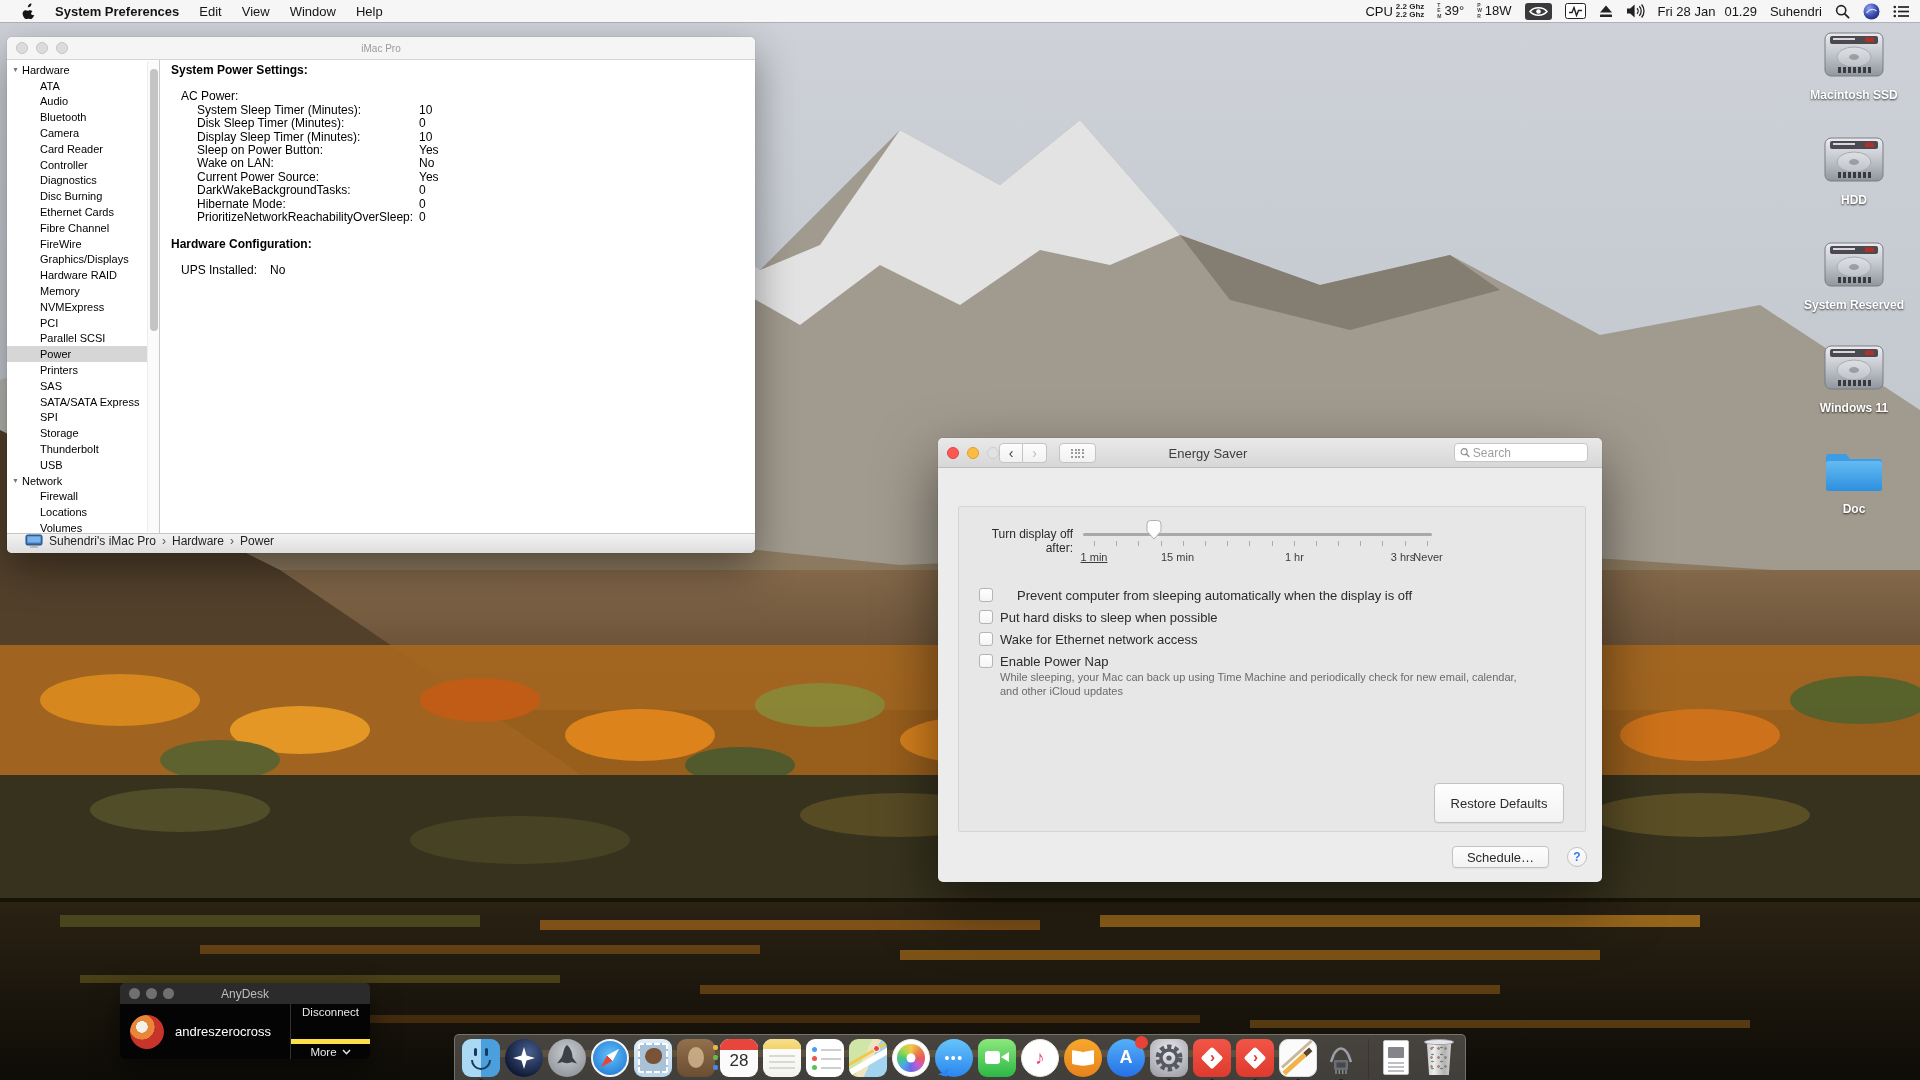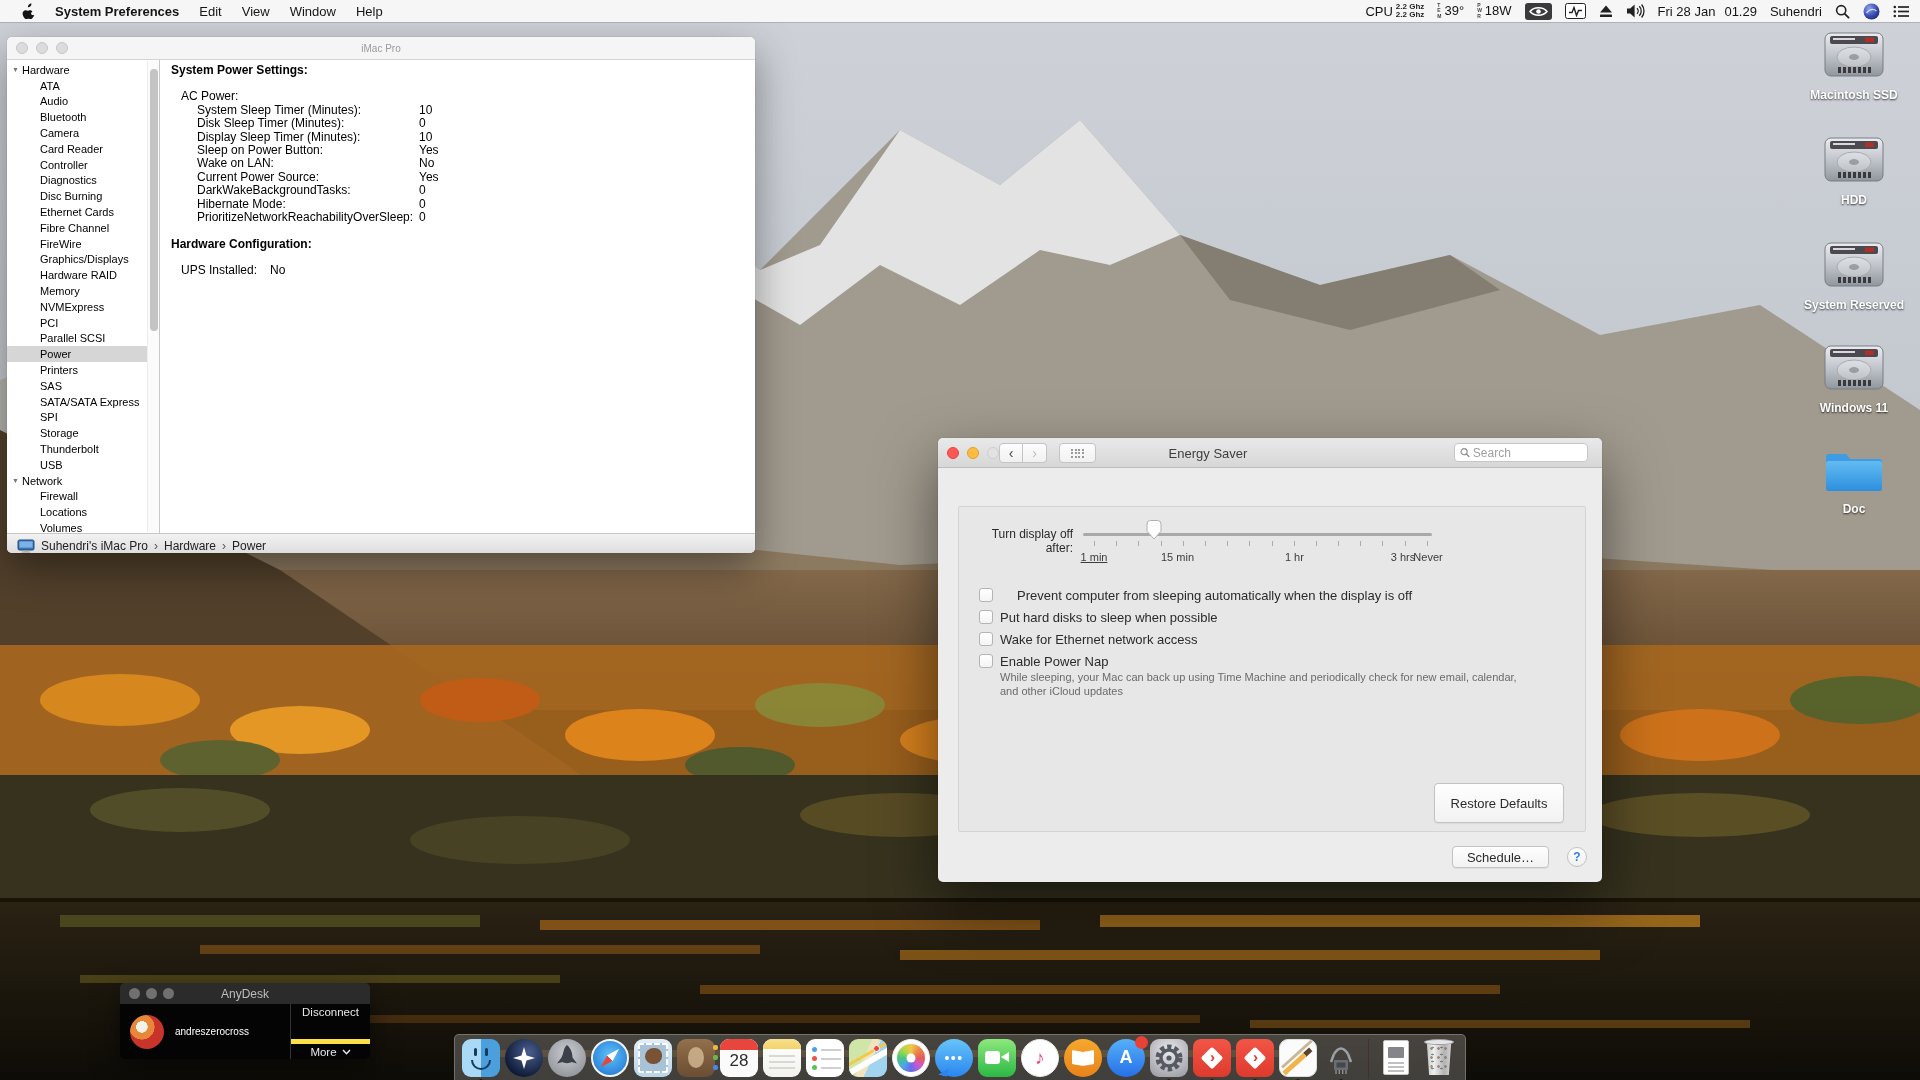--- a/index.html
+++ b/index.html
@@ -53,7 +53,7 @@
   #siw-ups{margin-top:12px;padding-left:10px;display:flex;}
   #siw-ups .v{margin-left:13px;}
   #siw-statusbar{height:20px;flex:0 0 auto;background:linear-gradient(#f2f2f2,#dedede);border-top:1px solid #c6c6c6;
-    display:flex;align-items:flex-end;font-size:12px;color:#222;padding-left:10px;gap:6px;}
+    display:flex;align-items:flex-start;font-size:12px;color:#222;padding-left:18px;gap:6px;}
   .crumb-sep{color:#555;margin:0 1px;}
 
   

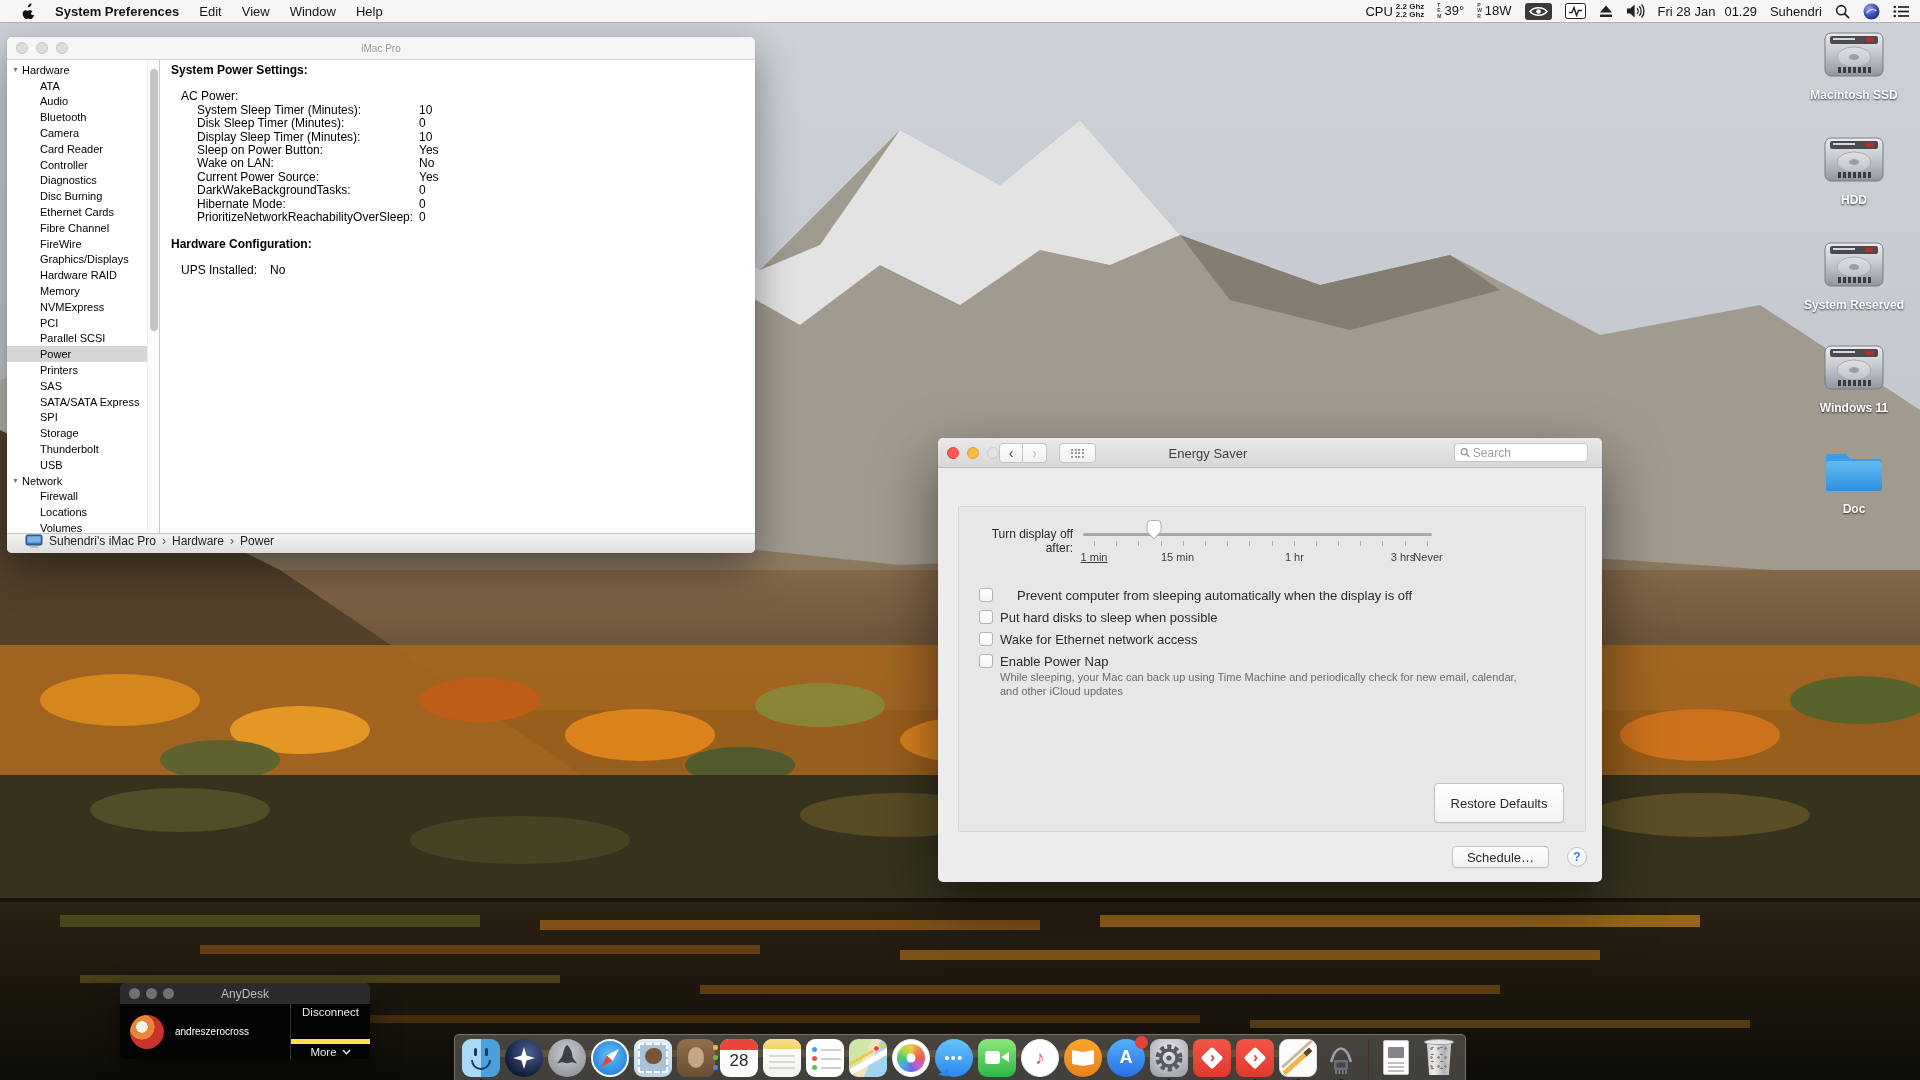--- a/index.html
+++ b/index.html
@@ -113,7 +113,7 @@
   #ad-body{height:55px;background:#040404;display:flex;align-items:center;}
   #ad-avatar{width:34px;height:34px;border-radius:50%;margin-left:10px;flex:0 0 auto;
     background:radial-gradient(circle at 35% 35%,#f2f2e8 0 18%,#e8863a 19% 40%,#c8342a 41% 75%,#7a1f1a 76%);}
-  #ad-user{color:#fff;font-size:10px;margin-left:11px;flex:1;white-space:nowrap;}
+  #ad-user{color:#fff;font-size:13px;margin-left:11px;flex:1;white-space:nowrap;}
   #ad-right{width:80px;height:100%;border-left:1px solid #333;display:flex;flex-direction:column;flex:0 0 auto;}
   .ad-btn{flex:1;display:flex;align-items:center;justify-content:center;color:#e8e8e8;font-size:11.5px;gap:5px;}
   .ad-btn + .ad-btn{border-top:5px solid #fde047;margin-top:20px;}

